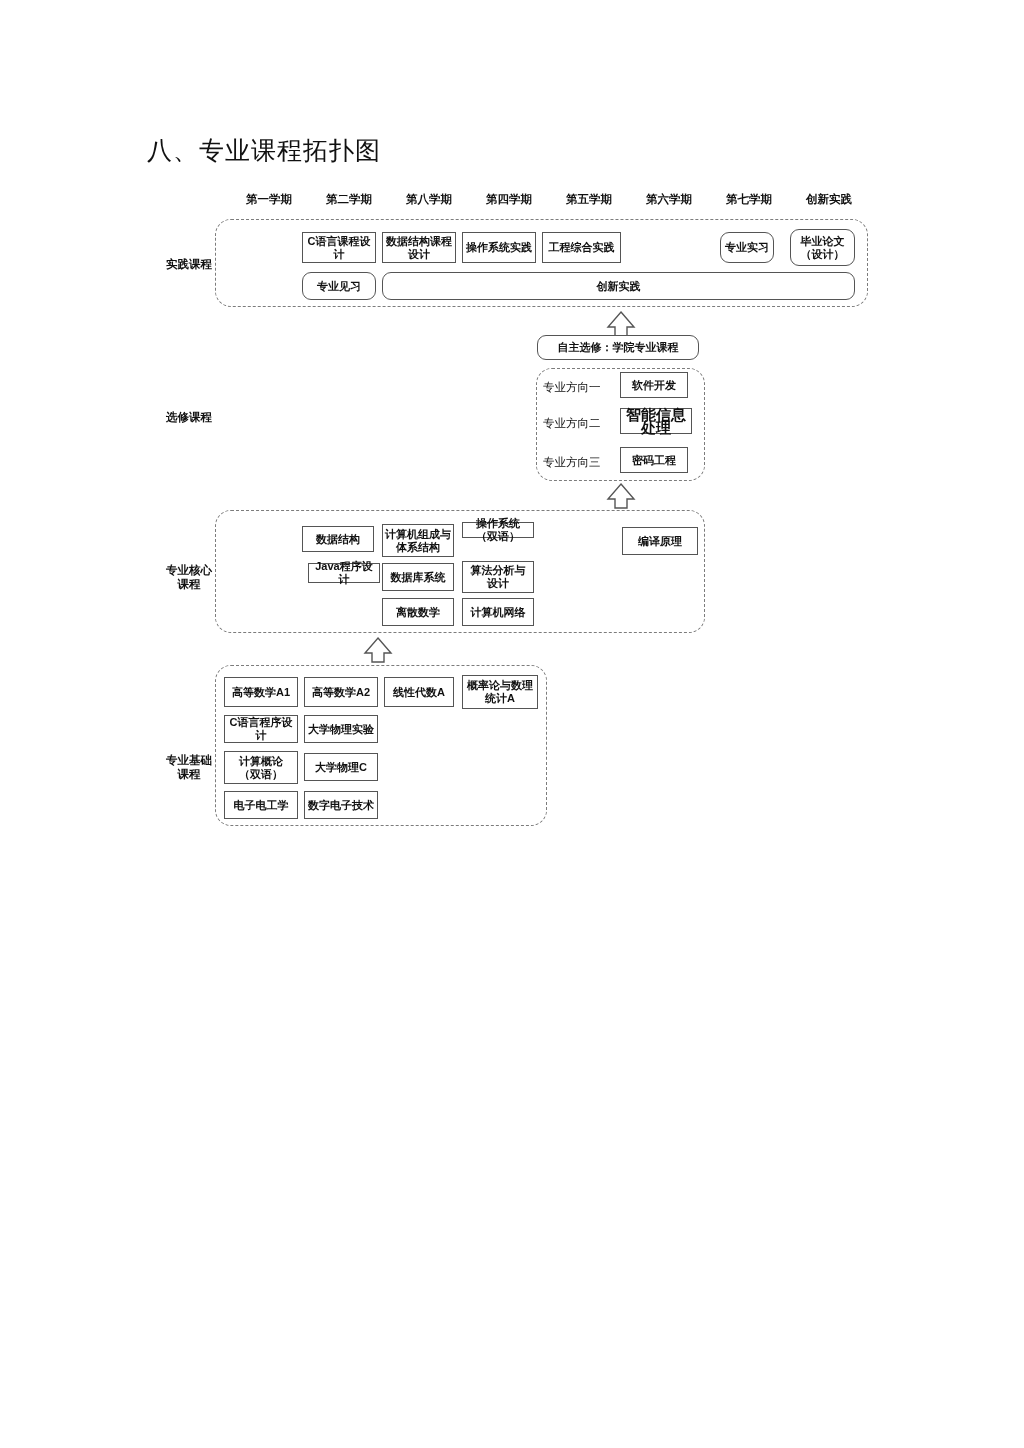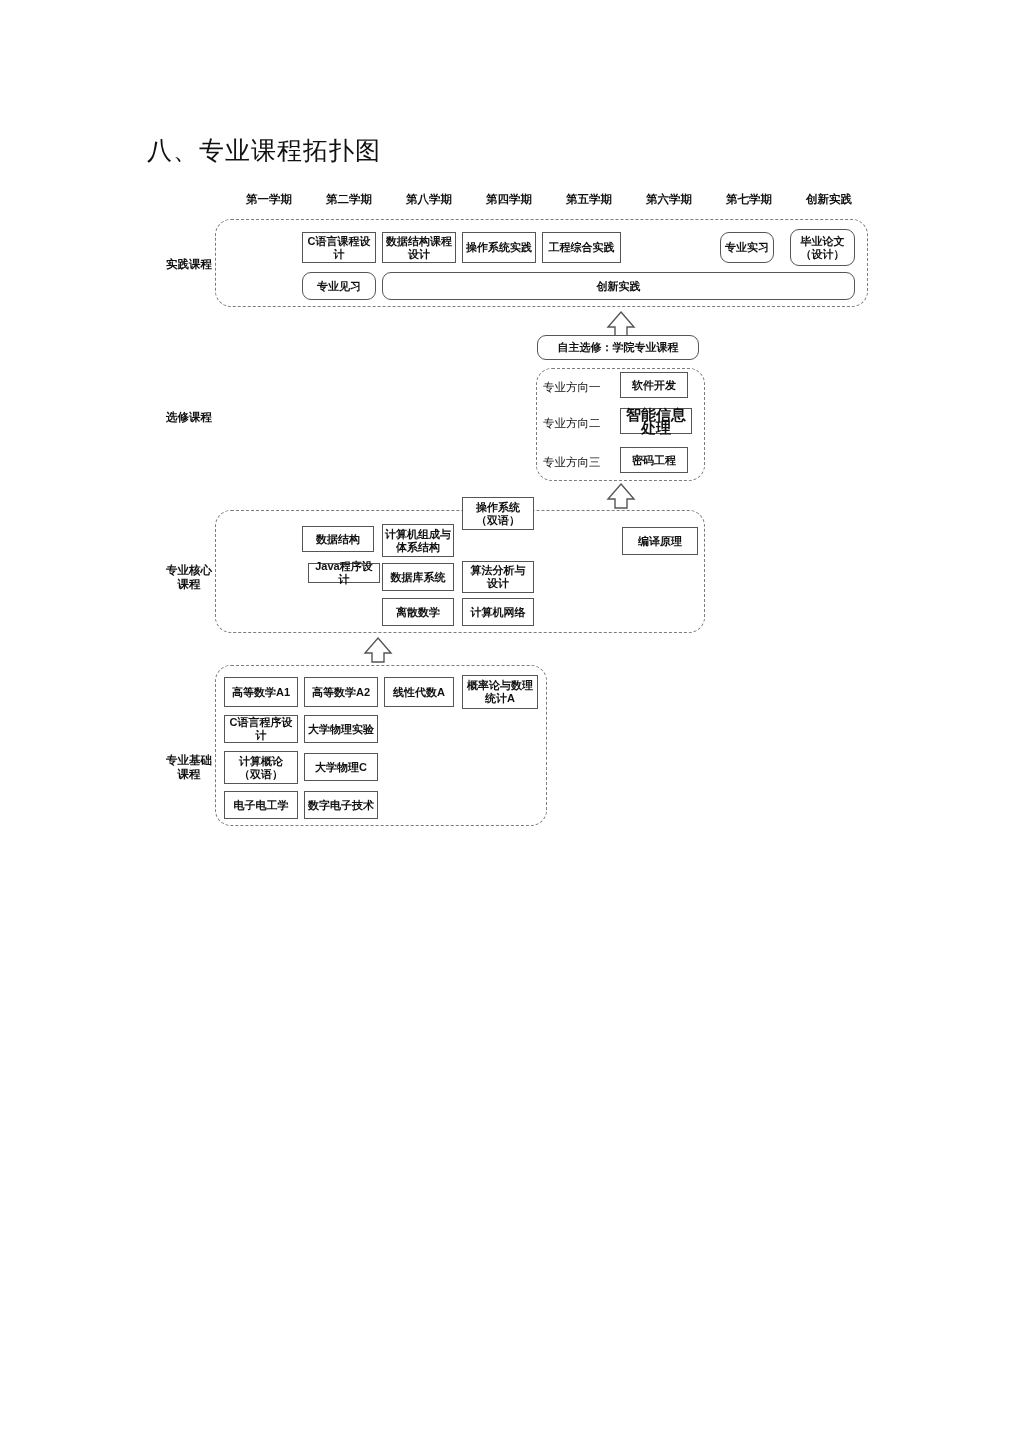--- a/index.html
+++ b/index.html
@@ -141,7 +141,7 @@
   <div class="box" style="left:302px;top:516px;width:72px;height:26px">数据结构</div>
   <div class="box" style="left:382px;top:514px;width:72px;height:33px">计算机组成与
 体系结构</div>
-  <div class="box" style="left:462px;top:487px;width:72px;height:33px">操作系统
+  <div class="box" style="left:462px;top:512px;width:72px;height:16px">操作系统
 （双语）</div>
 
   <div class="box" style="left:308px;top:553px;width:72px;height:20px">Java程序设计</div>

